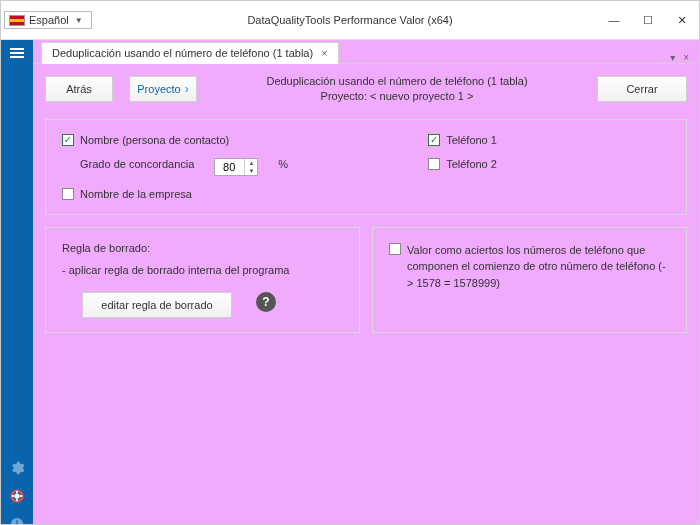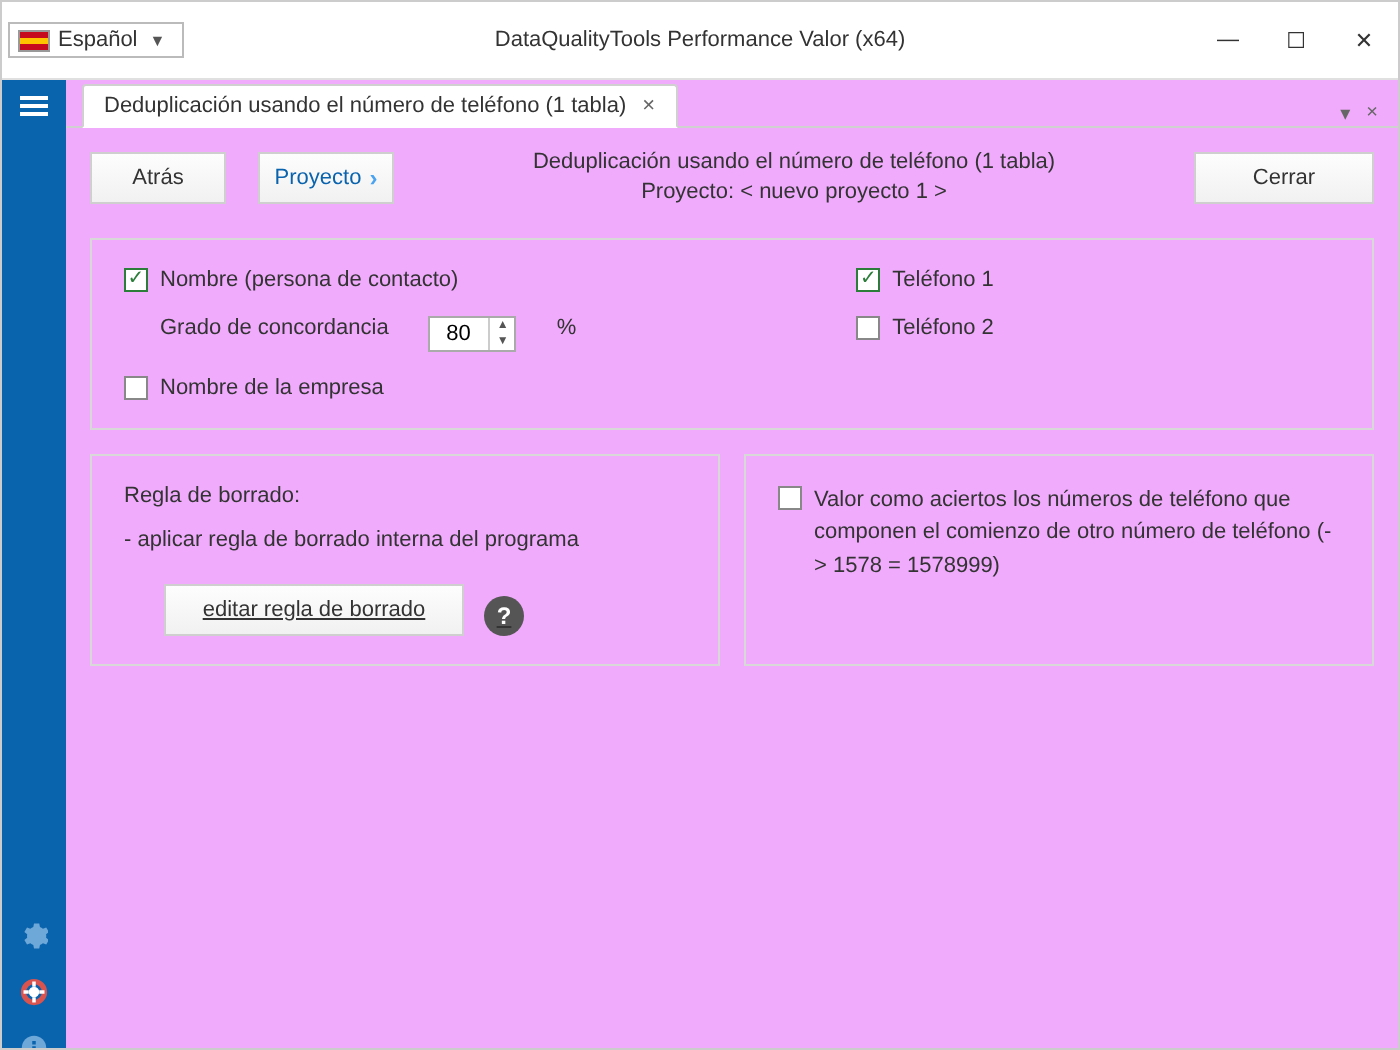--- a/index.html
+++ b/index.html
@@ -50,7 +50,7 @@
 .panel2 .subtitle { margin-bottom: 10px; }
 .panel2 .dash { margin-bottom: 16px; }
 .editbtn { width: 150px; height: 26px; border: 1px solid #cfcfcf; background: linear-gradient(#fdfdfd, #f1f1f1); display: flex; align-items: center; justify-content: center; font-size: 11px; cursor: pointer; margin-left: 20px; }
-.helpwrap { display: flex; align-items: flex-end; gap: 10px; text-decoration: underline; }
+.helpwrap { display: flex; align-items: flex-start; gap: 24px; }
 .helpicon { width: 20px; height: 20px; border-radius: 50%; background: #555; color: #fff; display: flex; align-items: center; justify-content: center; font-size: 12px; font-weight: bold; cursor: pointer; }
 .panel3 { border: 1px solid #d8d8d8; padding: 14px 16px; flex: 1; font-size: 11px; }
 .panel3 .chk { align-items: flex-start; }

